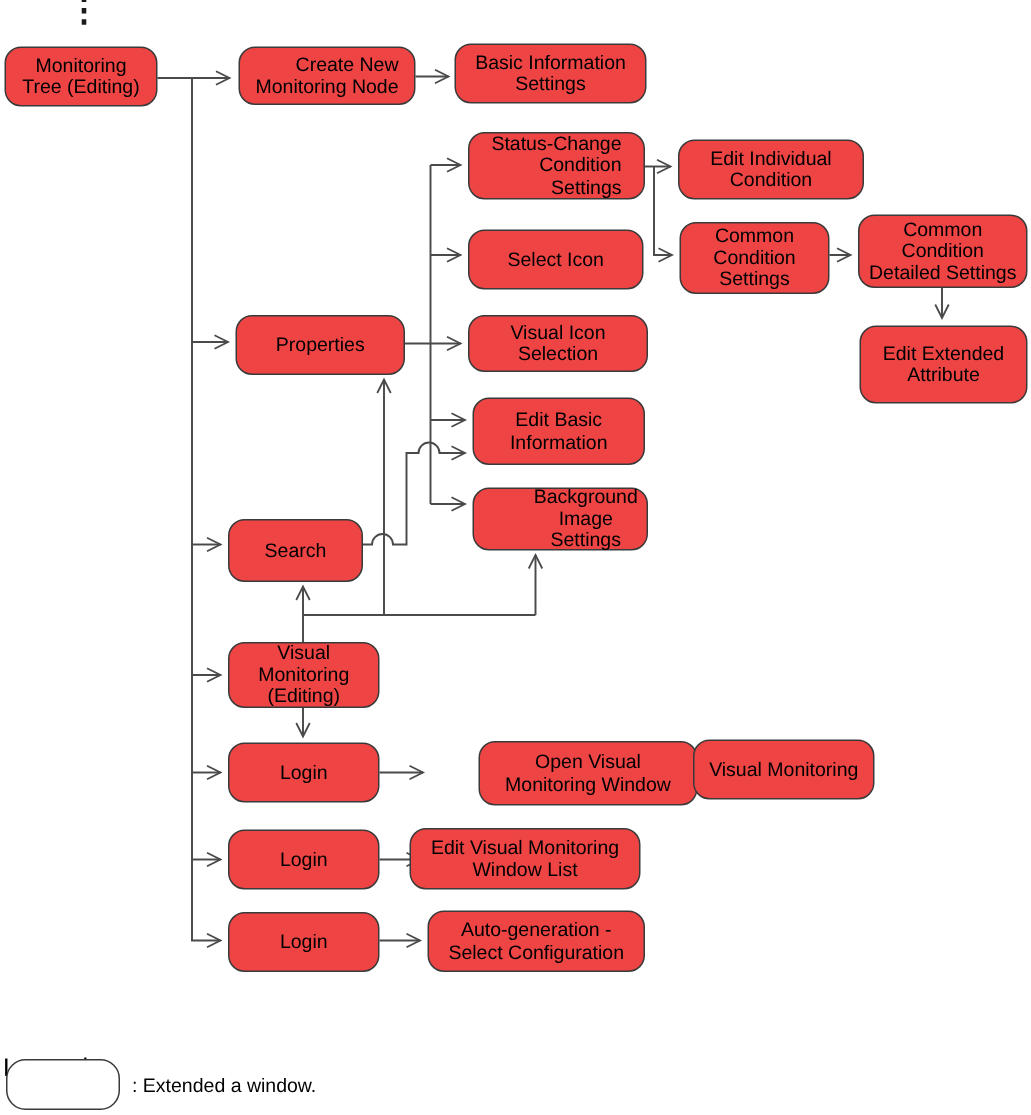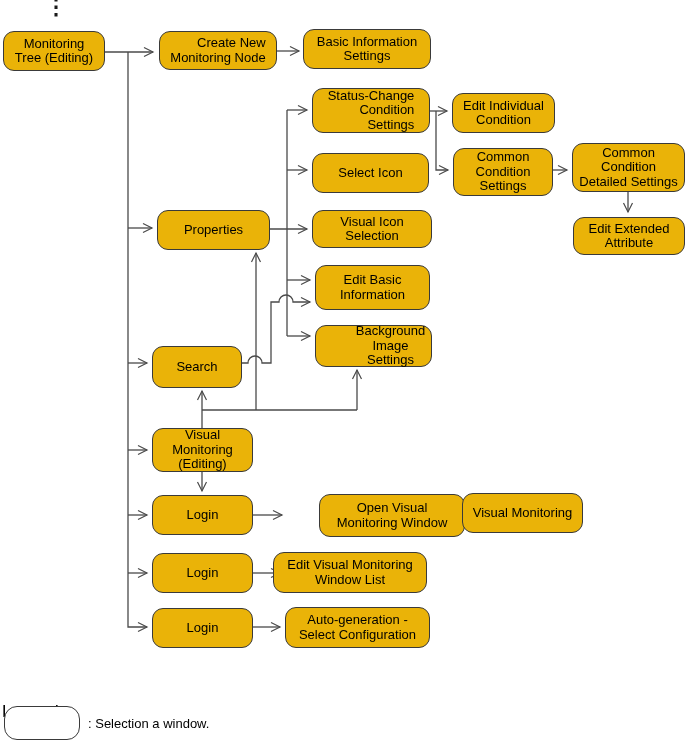--- a/index.html
+++ b/index.html
@@ -8,7 +8,7 @@
   .stage svg{position:absolute;left:0;top:0;}
   .node{
     position:absolute;box-sizing:border-box;
-    border:1.5px solid #3a3a3a;border-radius:11px;background:#eab308;
+    border:1.5px solid #3a3a3a;border-radius:11px;background:#ef4444;
     display:flex;align-items:center;justify-content:center;
     text-align:center;font-size:13px;line-height:14.5px;
     white-space:pre-line;padding:1px 2px;

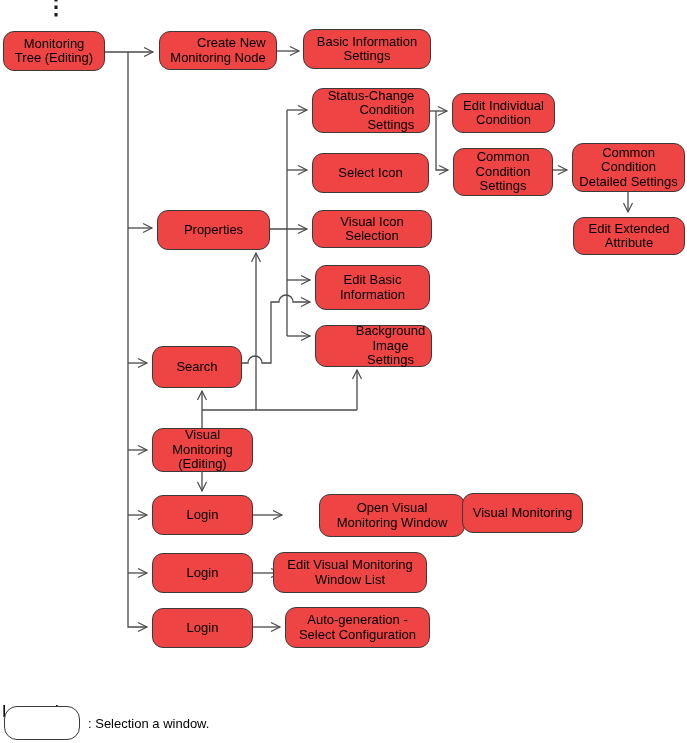--- a/index.html
+++ b/index.html
@@ -85,7 +85,7 @@
       <div class="node" style="left: 312px; top: 88px; width: 118px; height: 45px; text-align: right;">Status-Change
 Condition
 Settings</div>
-      <div class="node" style="left: 452px; top: 93px; width: 103px; height: 40px;">Edit Individual
+      <div class="node" style="left: 452px; top: 93px; width: 124px; height: 40px;">Edit Individual
 Condition</div>
       <div class="node" style="left: 312px; top: 153px; width: 117px; height: 40px;">Select Icon</div>
       <div class="node" style="left: 453px; top: 148px; width: 100px; height: 48px;">Common

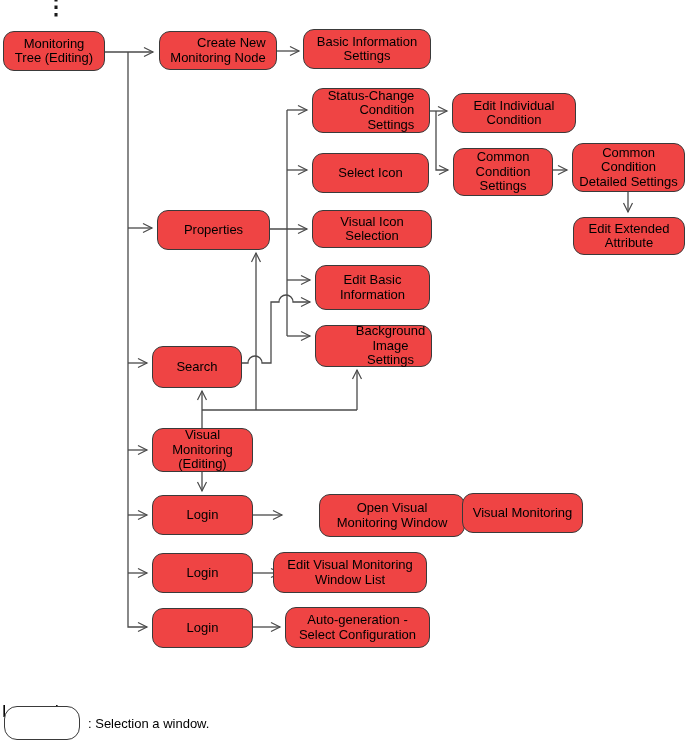--- a/index.html
+++ b/index.html
@@ -94,7 +94,7 @@
       <div class="node" style="left: 572px; top: 143px; width: 113px; height: 49px;">Common
 Condition
 Detailed Settings</div>
-      <div class="node" style="left: 573px; top: 217px; width: 112px; height: 38px;">Edit Extended
+      <div class="node" style="left: 573px; top: 217px; width: 112px; height: 52px;">Edit Extended
 Attribute</div>
       <div class="node" style="left: 312px; top: 210px; width: 120px; height: 38px;">Visual Icon
 Selection</div>

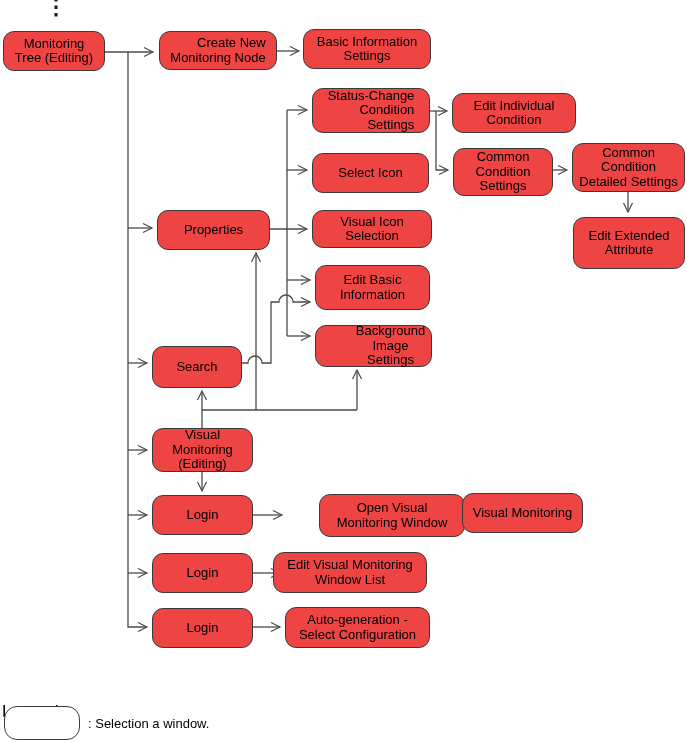--- a/index.html
+++ b/index.html
@@ -121,7 +121,7 @@
 
   <div class="legend-title">Legend:</div>
   <div class="legend-shape"></div>
-  <div class="legend-note">: Selection a window.</div>
+  <div class="legend-note">: Extended a window.</div>
 
 </div>
 

